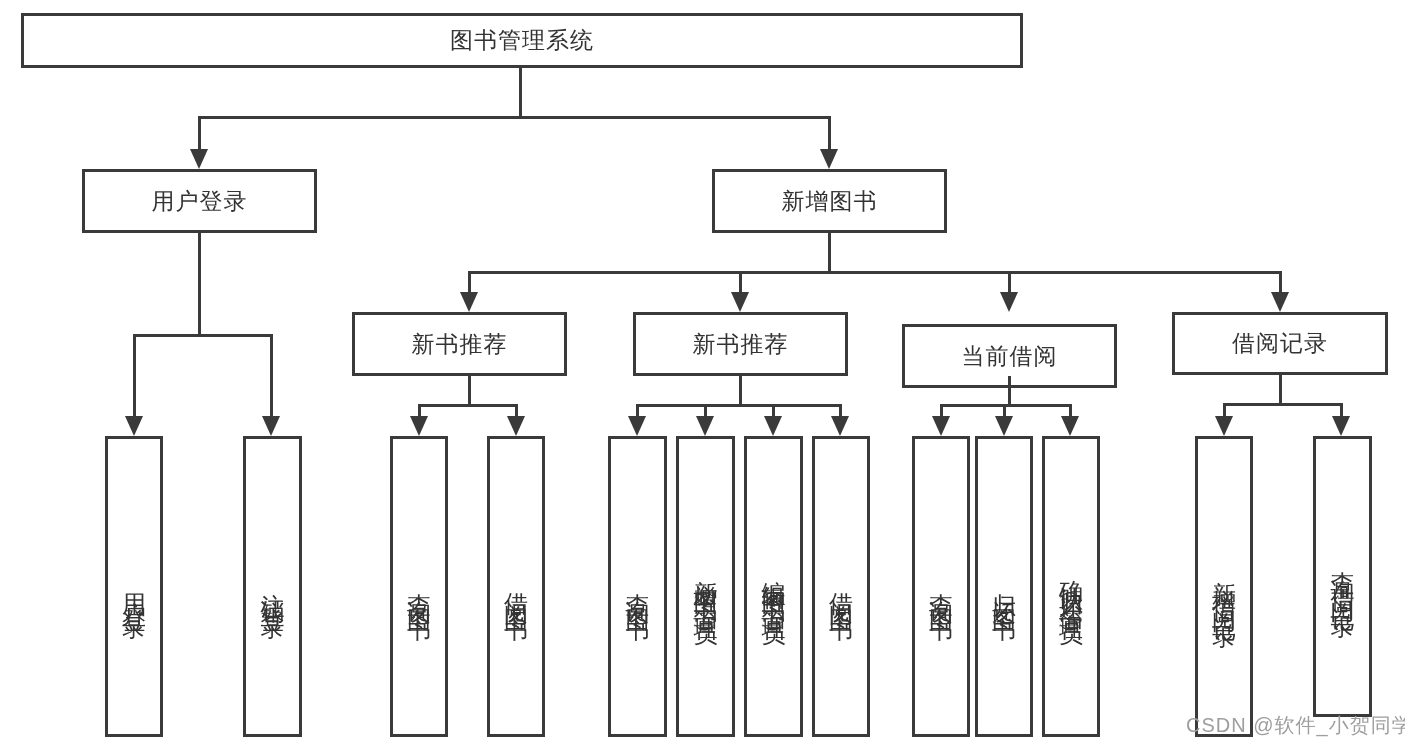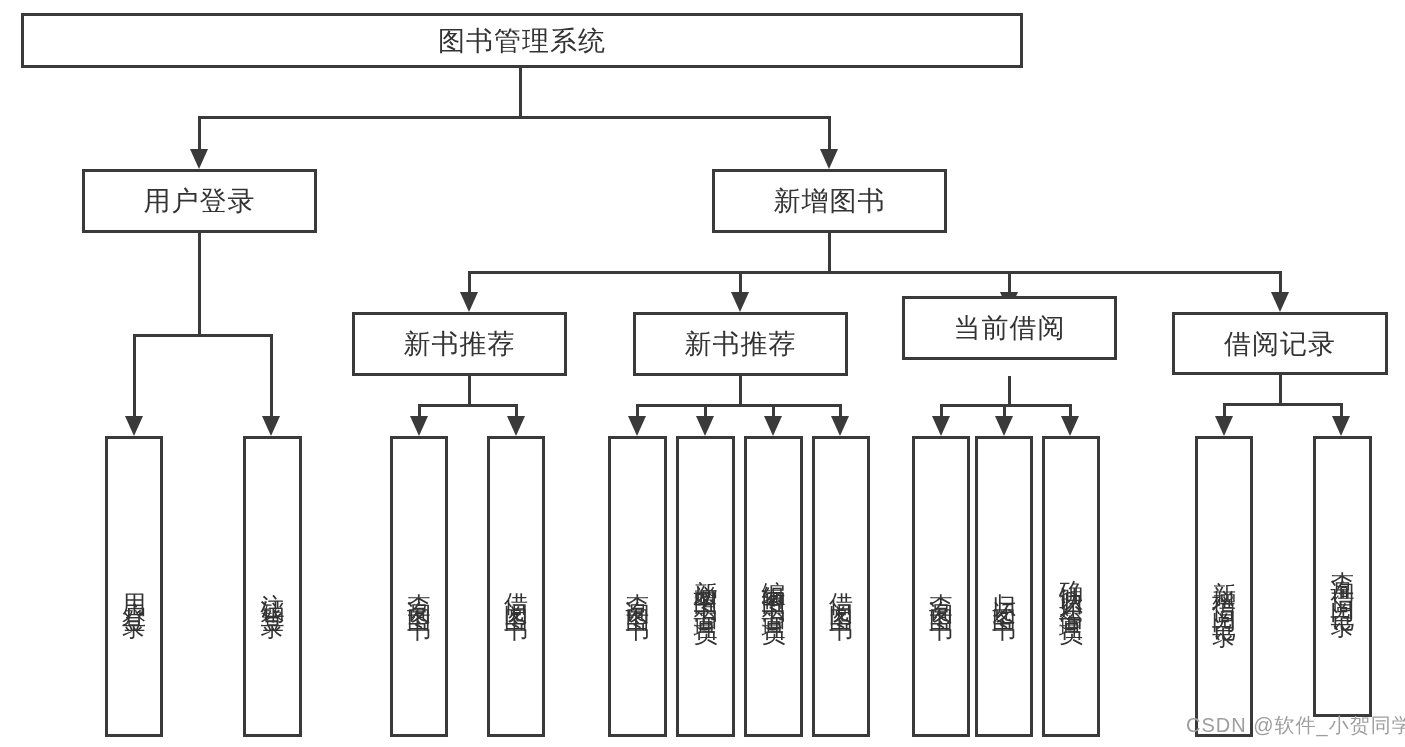--- a/index.html
+++ b/index.html
@@ -20,7 +20,7 @@
     display:flex;align-items:center;justify-content:center;
     color:var(--text);
   }
-  .hlabel{font-size:27px;letter-spacing:1px;white-space:nowrap;}
+  .hlabel{font-size:23px;letter-spacing:1px;white-space:nowrap;}
   .leaf{top:436px;height:301px;}
   .vtext{
     writing-mode:vertical-rl;text-orientation:mixed;

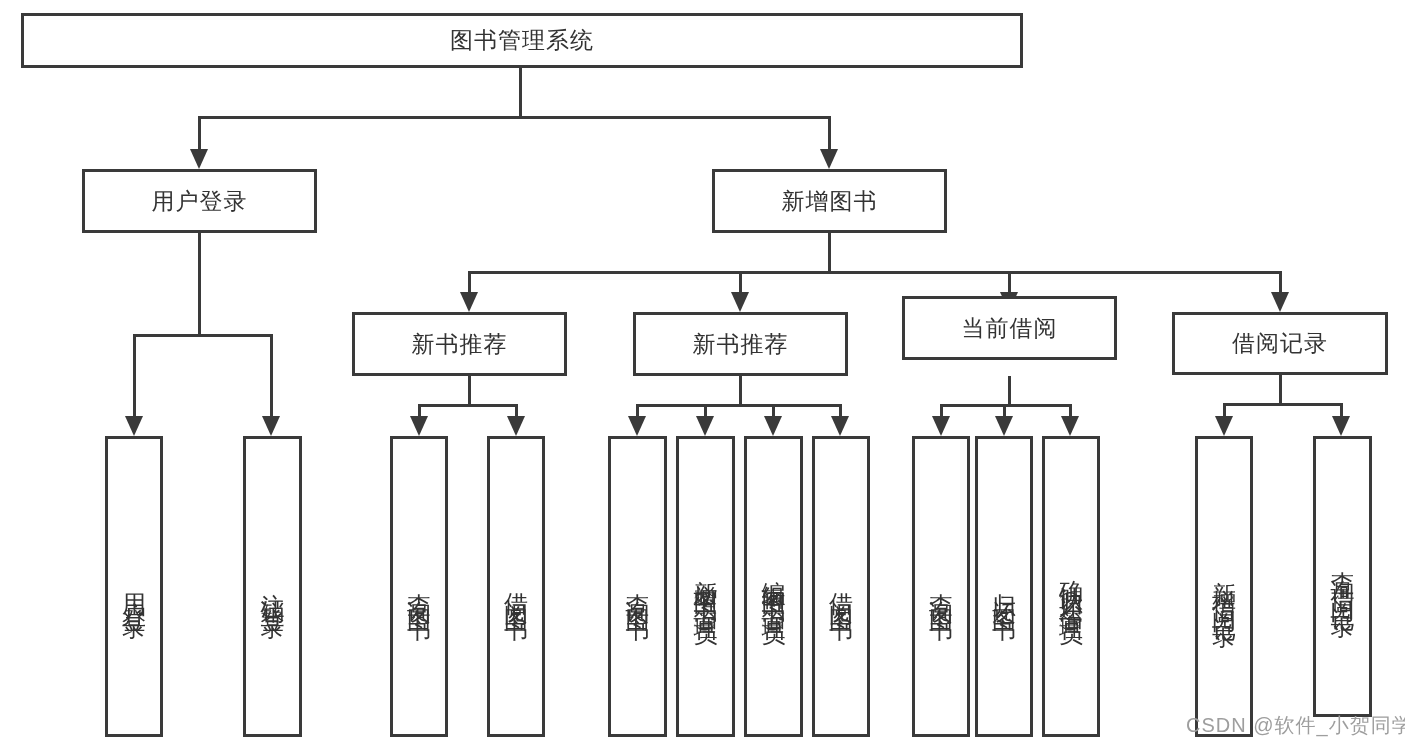--- a/index.html
+++ b/index.html
@@ -87,7 +87,7 @@
   <div class="box" style="left:633px;top:312px;width:215px;height:64px">
     <span class="hlabel">新书推荐</span>
   </div>
-  <div class="box" style="left:902px;top:296px;width:215px;height:64px">
+  <div class="box" style="left:902px;top:324px;width:215px;height:64px">
     <span class="hlabel">当前借阅</span>
   </div>
   <div class="box" style="left:1172px;top:312px;width:216px;height:63px">

